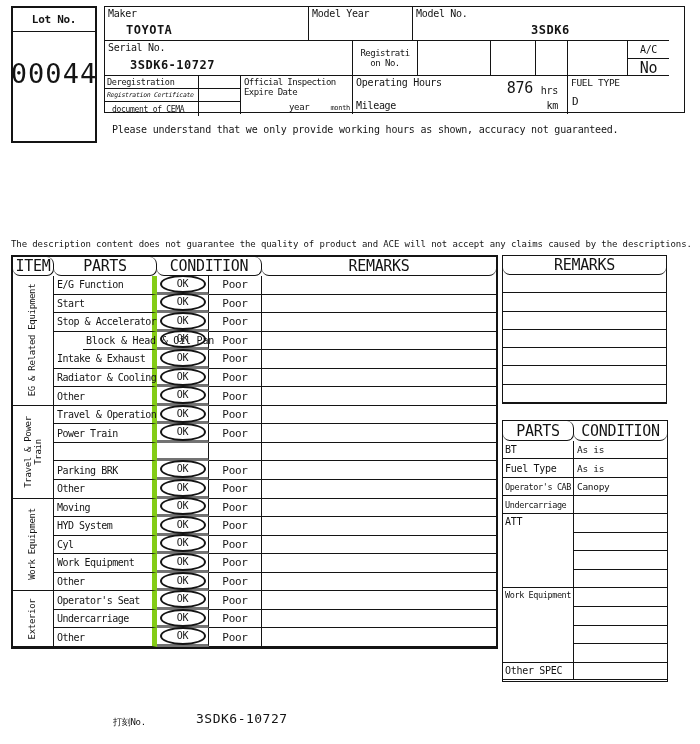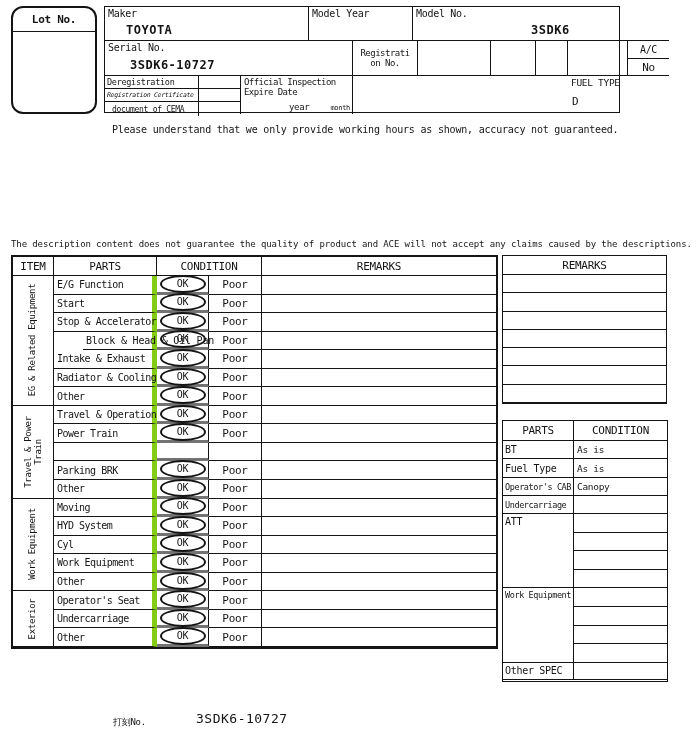--- a/index.html
+++ b/index.html
@@ -53,7 +53,7 @@
 
 <div class="sheet">
 
-  <div class="box" style="left:11px;top:6px;width:86px;height:108px;border-width:2px;border-radius:12px;">
+  <div class="box" style="left:11px;top:6px;width:86px;height:137px;border-width:2px;">
     <div class="lot-head">Lot No.</div>
   </div>
 

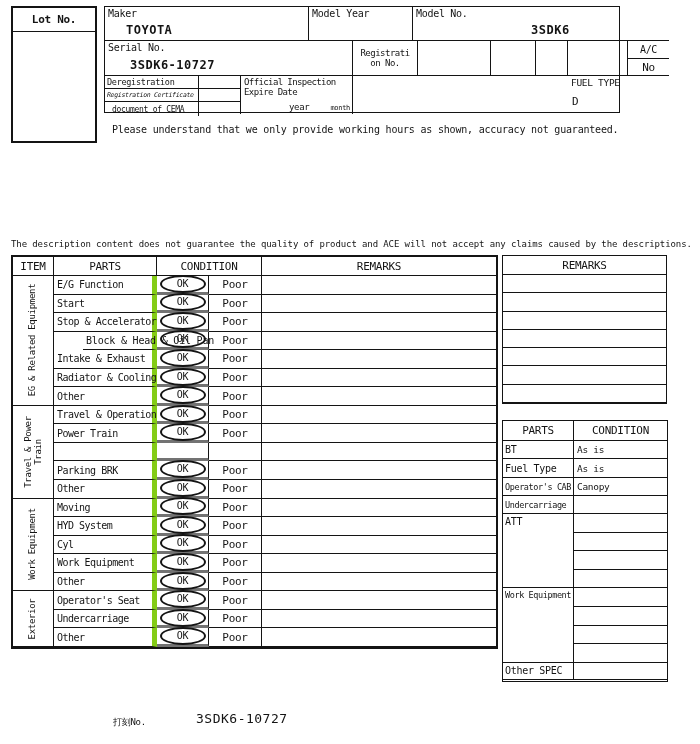--- a/index.html
+++ b/index.html
@@ -57,7 +57,7 @@
     <div class="lot-head">Lot No.</div>
   </div>
 
-  <div class="box" style="left:104px;top:6px;width:516px;height:107px;border-width:1.5px;">
+  <div class="box" style="left:104px;top:6px;width:581px;height:107px;border-width:1.5px;">
 
     <div class="hc br bb" style="left:0;top:0;width:204px;height:34px;">
       <span class="lbl">Maker</span>

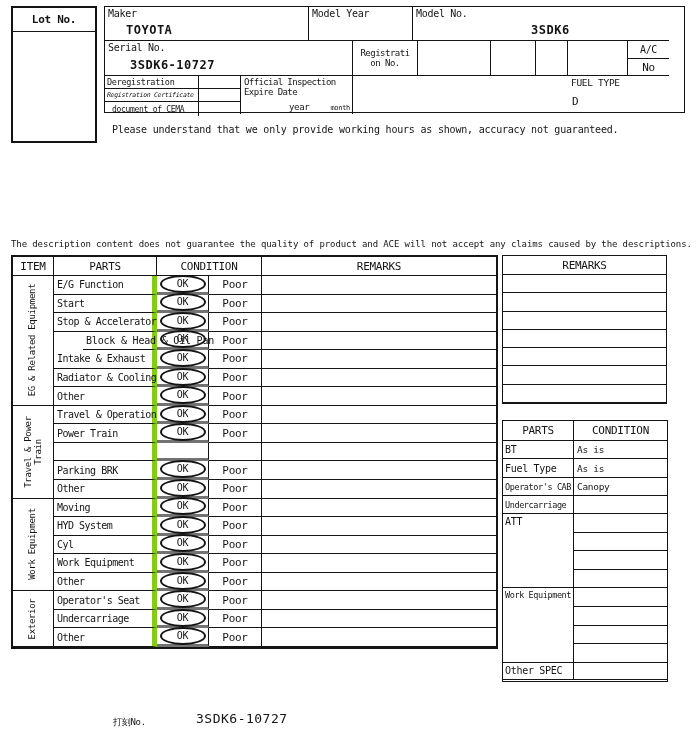--- a/index.html
+++ b/index.html
@@ -55,6 +55,7 @@
 
   <div class="box" style="left:11px;top:6px;width:86px;height:137px;border-width:2px;">
     <div class="lot-head">Lot No.</div>
+    <div class="lot-val">00044</div>
   </div>
 
   <div class="box" style="left:104px;top:6px;width:581px;height:107px;border-width:1.5px;">

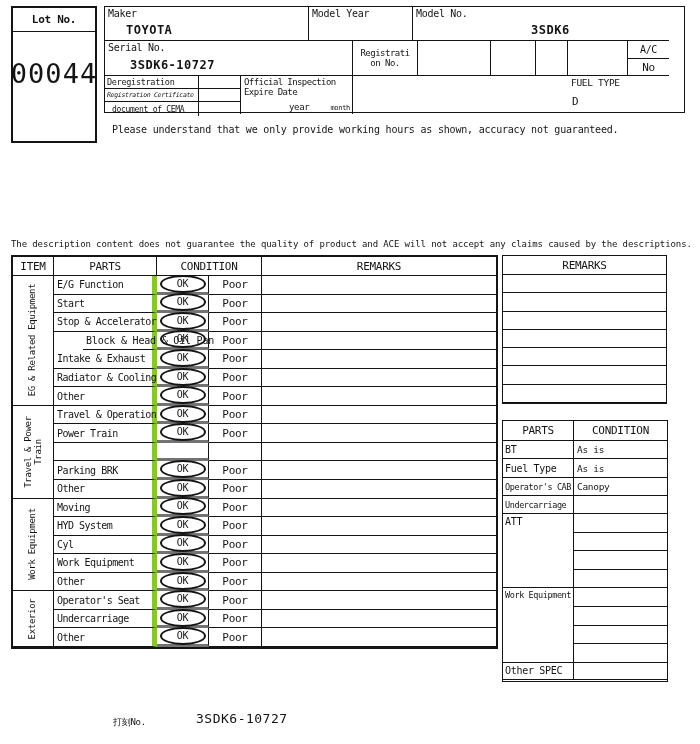--- a/index.html
+++ b/index.html
@@ -84,7 +84,7 @@
     <div class="hc br bb" style="left:463px;top:34px;width:60px;height:35px;"></div>
     <div class="hc bb" style="left:523px;top:34px;width:41px;height:35px;">
       <div class="ctr bb" style="height:17px;font-size:10px;">A/C</div>
-      <div class="ctr" style="height:17px;font-size:11px;">No</div>
+      <div class="ctr" style="height:17px;font-size:15px;">No</div>
     </div>
 
     <div class="hc br" style="left:0;top:69px;width:136px;height:38px;">

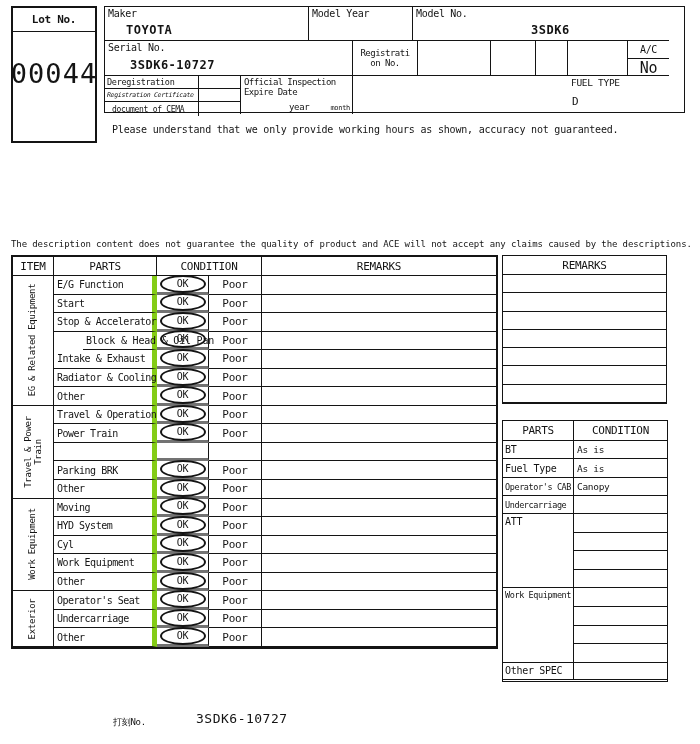--- a/index.html
+++ b/index.html
@@ -107,6 +107,13 @@
       <span style="position:absolute;left:48px;bottom:2px;font-size:9px;">year</span>
       <span style="position:absolute;right:2px;bottom:2px;font-size:7px;">month</span>
     </div>
+    <div class="hc br" style="left:248px;top:69px;width:215px;height:38px;">
+      <span class="lbl">Operating Hours</span>
+      <span style="position:absolute;right:34px;top:3px;font-size:15px;">876</span>
+      <span style="position:absolute;right:9px;top:9px;font-size:10px;">hrs</span>
+      <span style="position:absolute;left:3px;bottom:3px;font-size:10px;">Mileage</span>
+      <span style="position:absolute;right:9px;bottom:3px;font-size:10px;">km</span>
+    </div>
     <div class="hc" style="left:463px;top:69px;width:101px;height:38px;">
       <span class="lbl" style="font-size:9.5px;">FUEL TYPE</span>
       <span style="position:absolute;left:4px;top:19px;font-size:11px;">D</span>

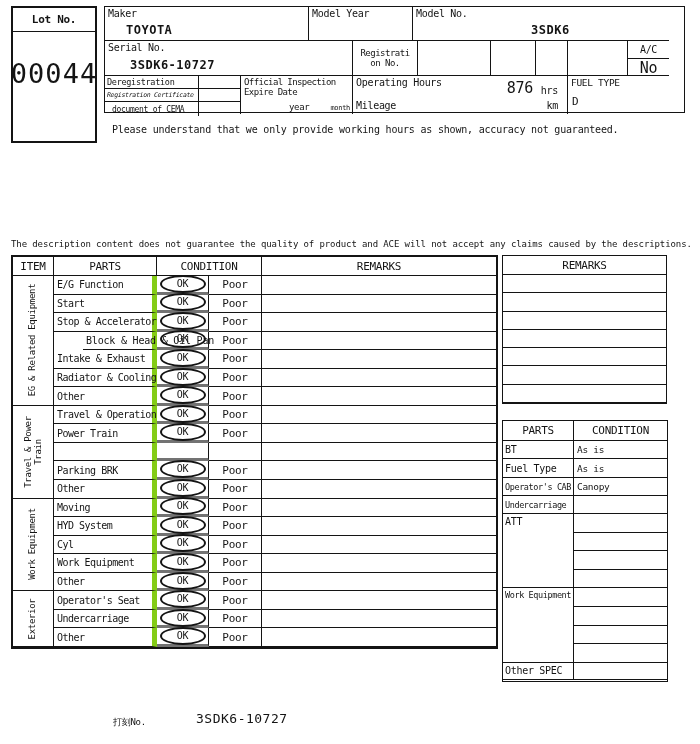--- a/index.html
+++ b/index.html
@@ -21,7 +21,7 @@
         box-sizing:content-box;display:grid;grid-template-columns:41px 103px 52px 53px auto;
         grid-template-rows:19px;grid-auto-rows:18.55px;}
   .cell{box-sizing:border-box;display:flex;align-items:center;overflow:visible;}
-  .hdr{justify-content:center;font-size:11px;border-bottom:1px solid #141414;}
+  .hdr{justify-content:center;font-size:15px;border-bottom:1px solid #141414;border-radius:7px;}
   .item-cell{position:relative;border-right:1px solid #141414;border-bottom:1px solid #141414;}
   .vlabel{position:absolute;left:50%;top:50%;transform:translate(-50%,-50%) rotate(-90deg);
           white-space:pre;text-align:center;font-size:9px;line-height:9.5px;}

